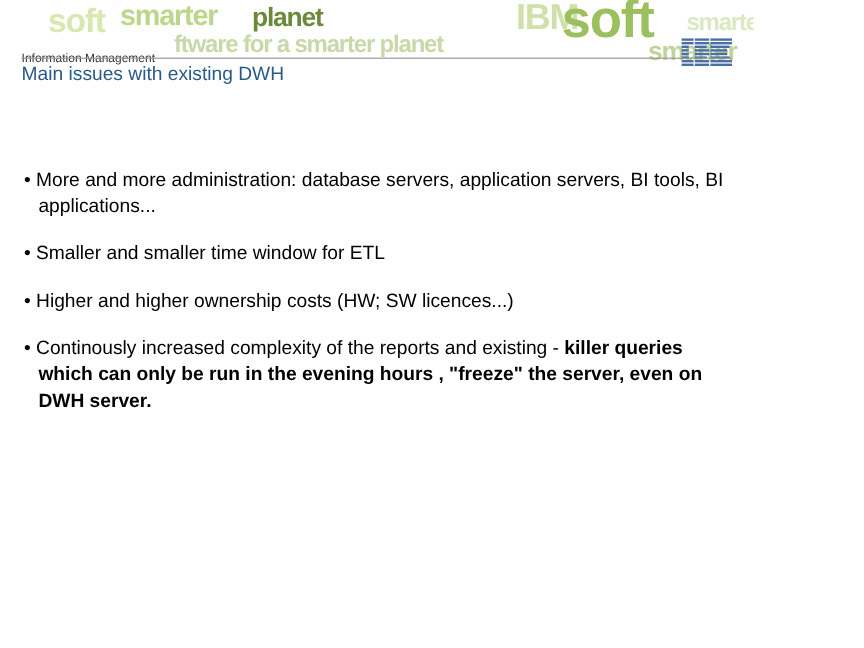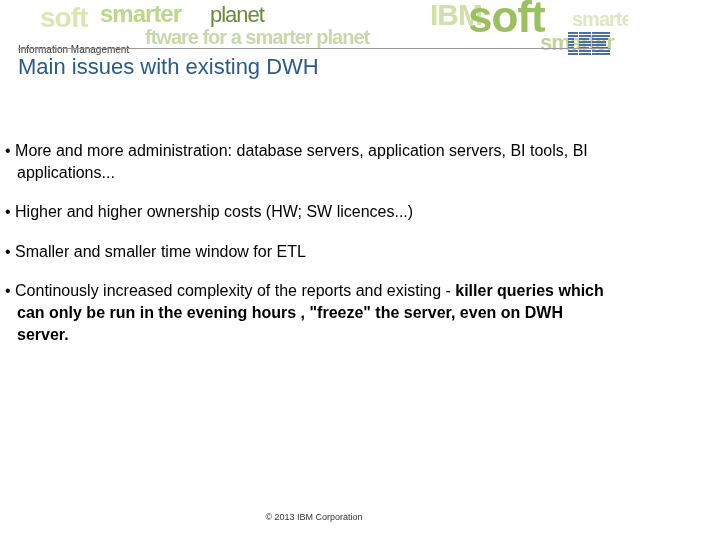--- a/index.html
+++ b/index.html
@@ -28,7 +28,7 @@
   <div class="bg-words">
       <span style="position: absolute; left: 40px; top: 2px; color: rgb(216, 232, 176); font-size: 28px; font-weight: bold;">soft</span>
       <span style="position: absolute; left: 100px; top: 0px; color: rgb(188, 214, 138); font-size: 24px; font-weight: bold;">smarter</span>
-      <span style="position: absolute; left: 210px; top: 2px; color: rgb(106, 138, 58); font-size: 22px; font-weight: normal;">planet</span>
+      <span style="position: absolute; left: 210px; top: 2px; color: rgb(106, 138, 58); font-size: 22px; font-weight: bold;">planet</span>
       <span style="position: absolute; left: 430px; top: -2px; color: rgb(207, 224, 168); font-size: 30px; font-weight: bold;">IBM</span>
       <span style="position: absolute; left: 468px; top: -8px; color: rgb(156, 191, 95); font-size: 44px; font-weight: bold;">soft</span>
       <span style="position: absolute; left: 572px; top: 8px; color: rgb(220, 232, 196); font-size: 20px; font-weight: bold;">smarter</span>

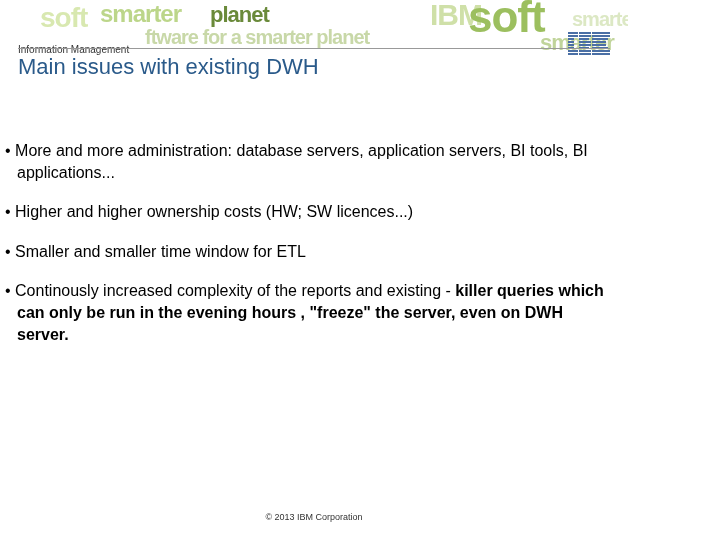--- a/index.html
+++ b/index.html
@@ -13,7 +13,7 @@
     .ibm-logo .bar-col { display: flex; flex-direction: column; gap: 1px; }
     .ibm-logo .seg { height: 2px; background: #4a6fa5; }
     .hr { position: absolute; top: 48px; left: 18px; right: 18px; height: 1px; background: #999; z-index: 2; }
-    .title { position: absolute; top: 54px; left: 18px; right: 18px; font-size: 22px; color: #2a5a8a; font-weight: normal; z-index: 2; }
+    .title { position: absolute; top: 54px; left: 18px; right: 18px; font-size: 16px; color: #2a5a8a; font-weight: normal; z-index: 2; }
     .content { position: absolute; top: 140px; left: 3px; right: 24px; z-index: 2; }
     .bullet { font-size: 16px; color: #000; margin-bottom: 18px; line-height: 1.35; padding-left: 14px; text-indent: -12px; }
     .bullet::before { content: "• "; }

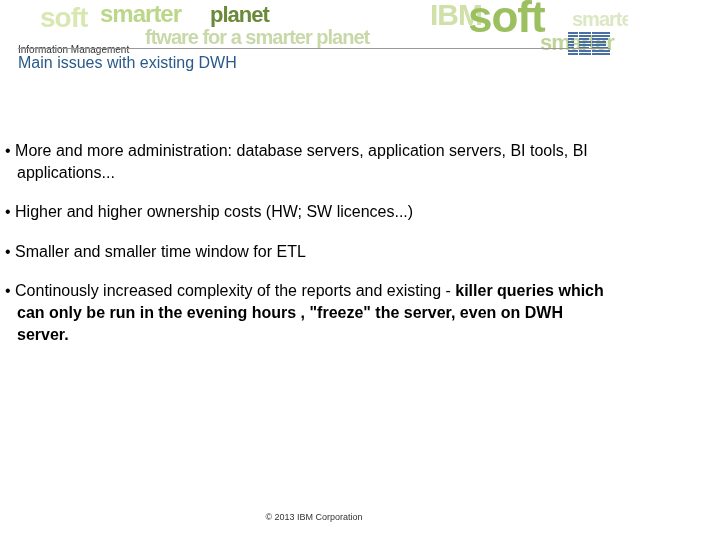--- a/index.html
+++ b/index.html
@@ -14,7 +14,7 @@
     .ibm-logo .seg { height: 2px; background: #4a6fa5; }
     .hr { position: absolute; top: 48px; left: 18px; right: 18px; height: 1px; background: #999; z-index: 2; }
     .title { position: absolute; top: 54px; left: 18px; right: 18px; font-size: 16px; color: #2a5a8a; font-weight: normal; z-index: 2; }
-    .content { position: absolute; top: 140px; left: 3px; right: 24px; z-index: 2; }
+    .content { position: absolute; top: 140px; left: 18px; right: 24px; z-index: 2; }
     .bullet { font-size: 16px; color: #000; margin-bottom: 18px; line-height: 1.35; padding-left: 14px; text-indent: -12px; }
     .bullet::before { content: "• "; }
     .bold { font-weight: bold; text-align: right; }

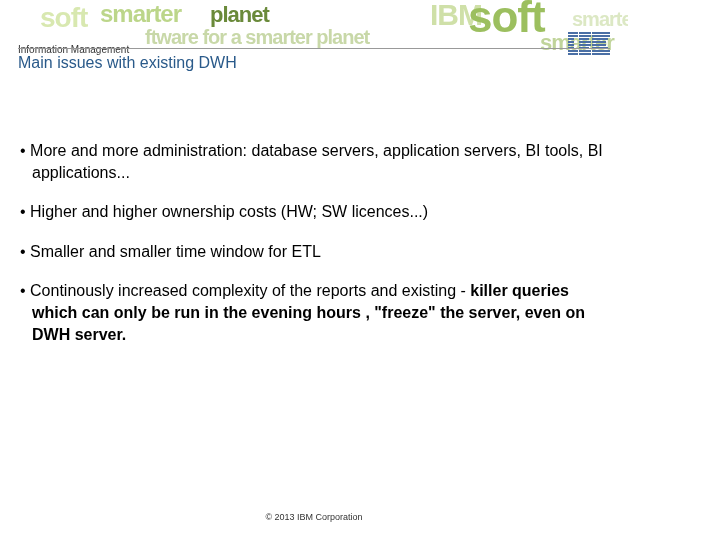--- a/index.html
+++ b/index.html
@@ -81,10 +81,10 @@
       <span>More and more administration: database servers, application servers, BI tools, BI applications...</span><span class="bold"></span>
     </div>
     <div class="bullet">
-      <span> Higher and higher ownership costs (HW; SW licences...)</span><span class="bold"></span>
+      <span>Smaller and smaller time window for ETL</span><span class="bold"></span>
     </div>
     <div class="bullet">
-      <span>Smaller and smaller time window for ETL</span><span class="bold"></span>
+      <span> Higher and higher ownership costs (HW; SW licences...)</span><span class="bold"></span>
     </div>
     <div class="bullet">
       <span> Continously increased complexity of the reports and existing  -  </span><span class="bold">killer queries which can only be run in the evening hours , "freeze" the server, even on DWH server.</span>

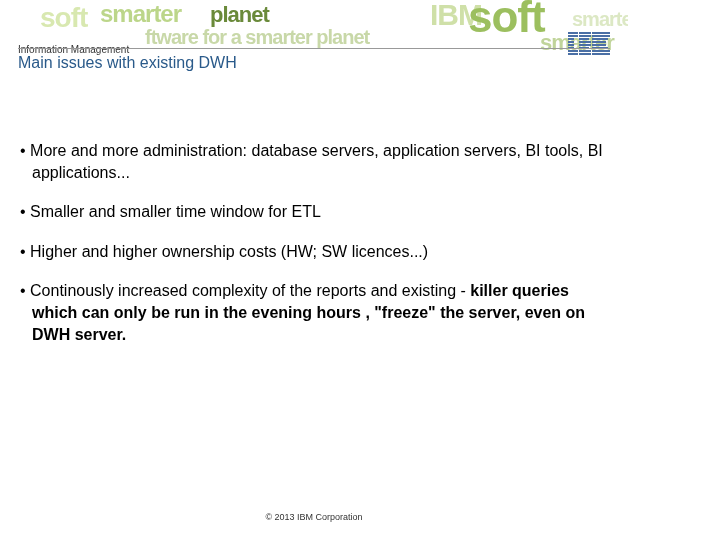--- a/index.html
+++ b/index.html
@@ -91,7 +91,6 @@
     </div>
   </div>
 
-  <div class="footer">© 2013 IBM Corporation</div>
 </div>
 
 </body></html>

